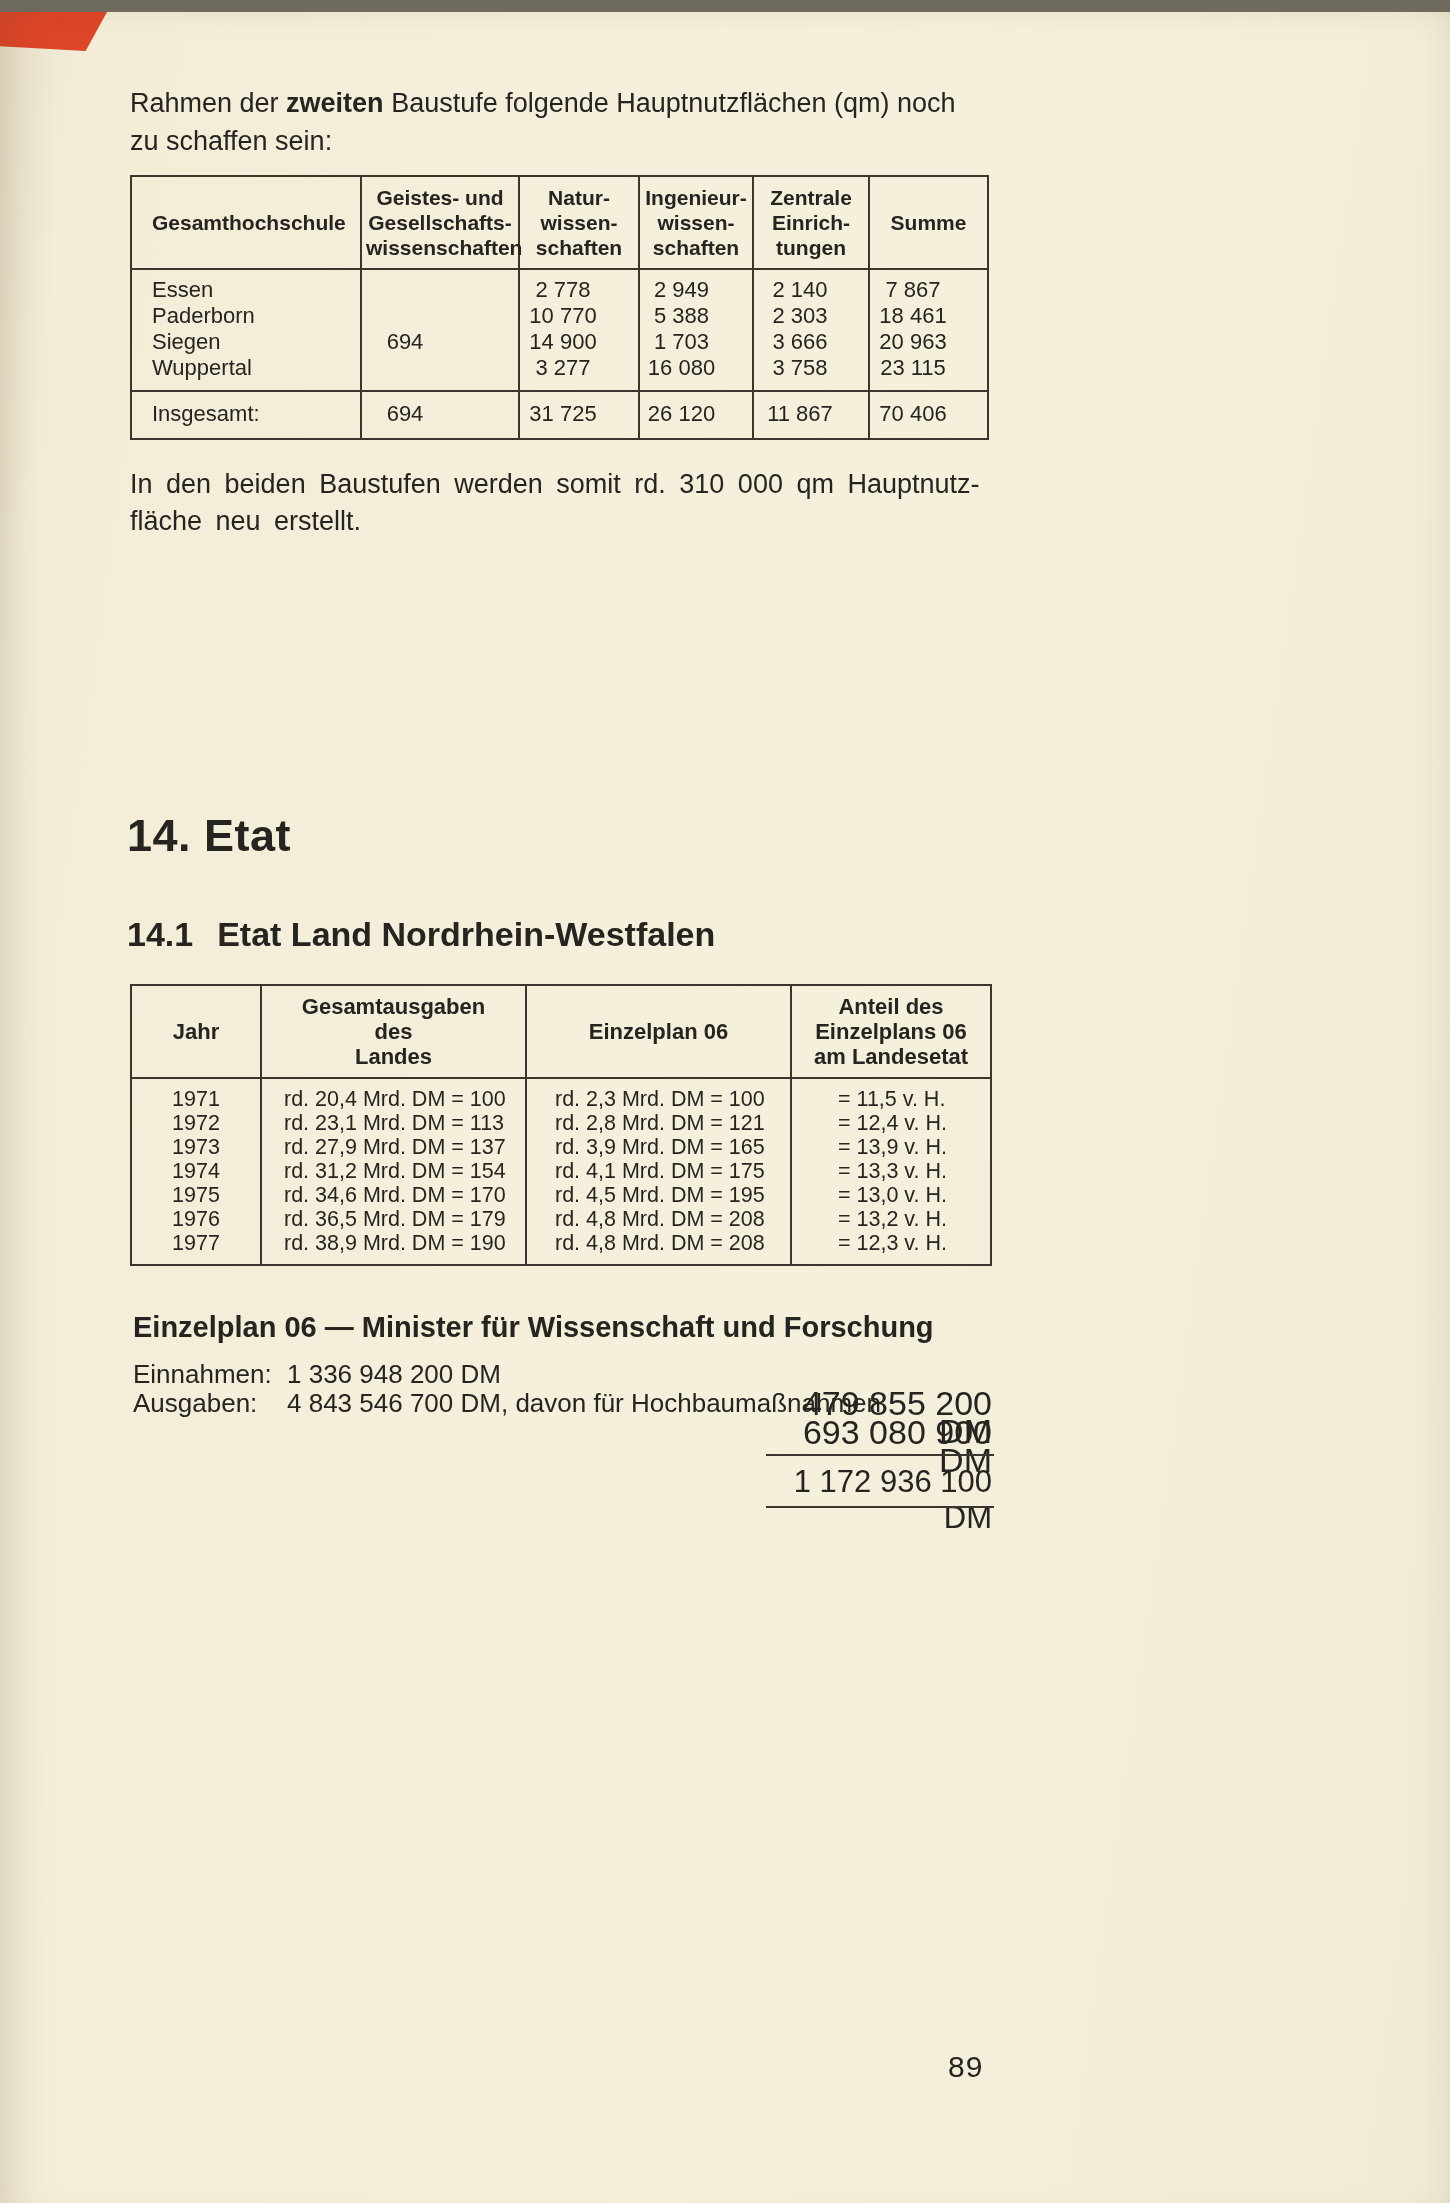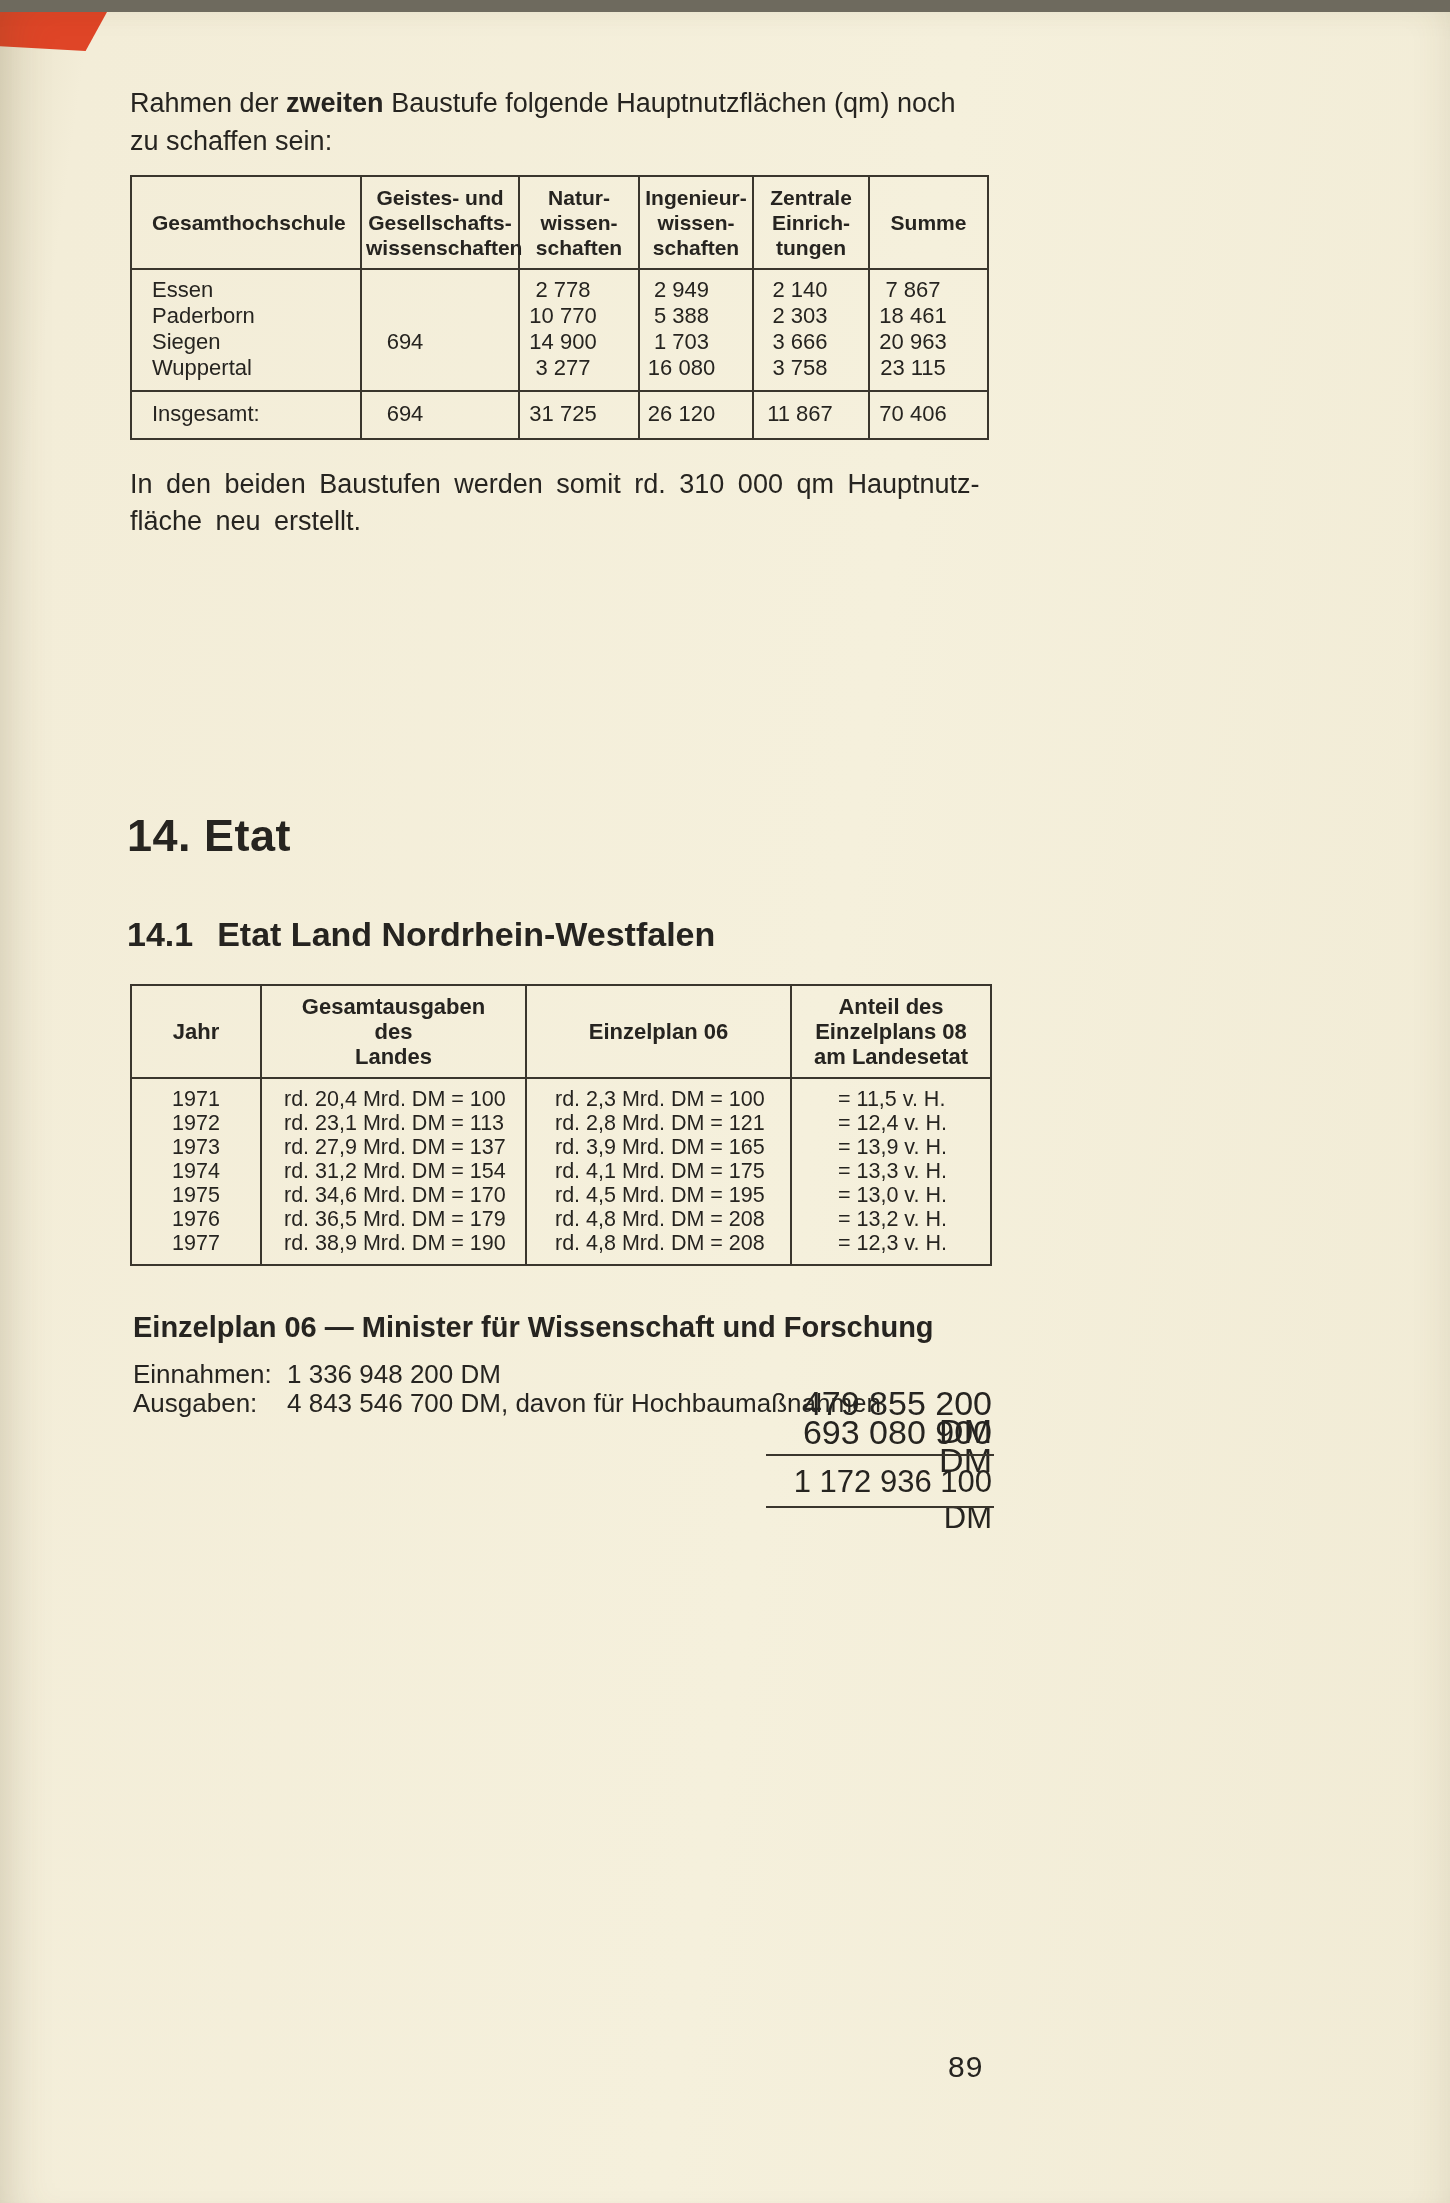--- a/index.html
+++ b/index.html
@@ -213,7 +213,7 @@
 Landes</th>
         <th>Einzelplan 06</th>
         <th>Anteil des
-Einzelplans 08
+Einzelplans 06
 am Landesetat</th>
       </tr>
     </thead>

